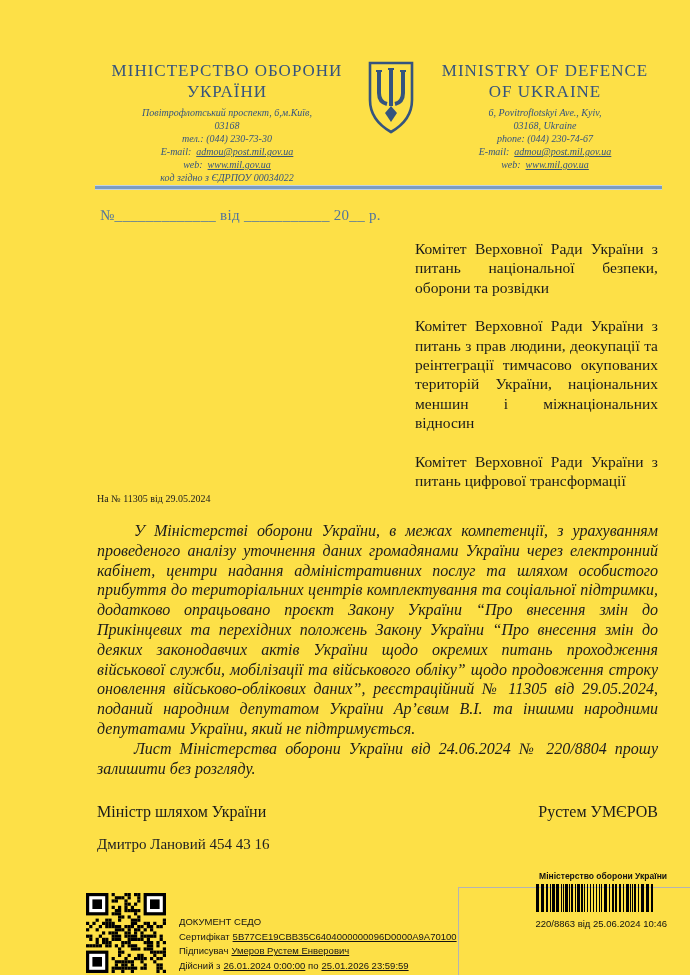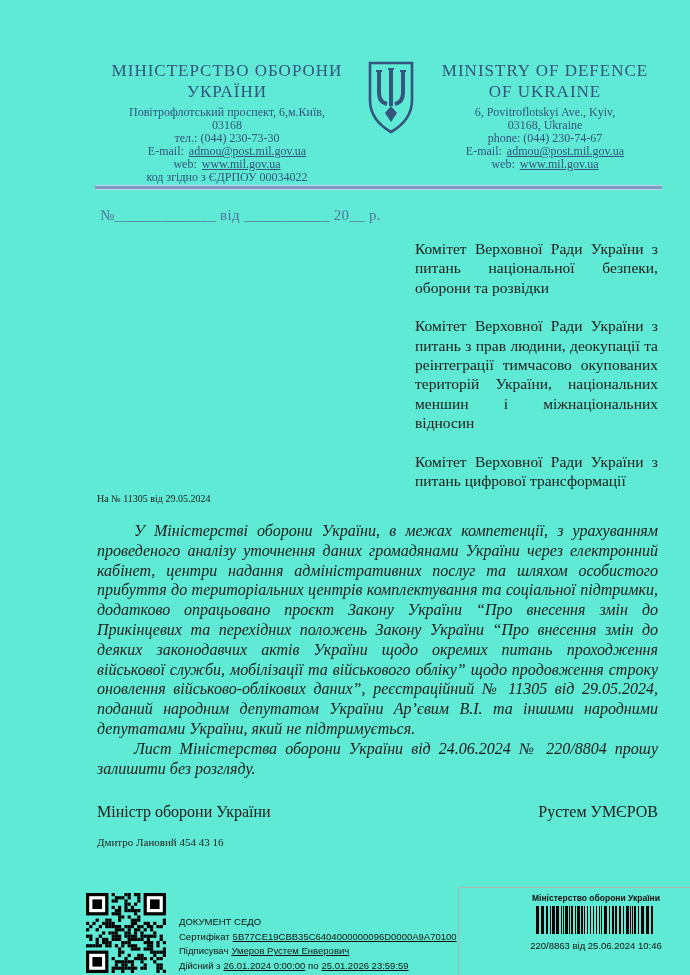--- a/index.html
+++ b/index.html
@@ -3,7 +3,7 @@
 <meta charset="utf-8">
 <style>
   html,body{margin:0;padding:0;background:#fff;}
-  .page{position:relative;width:690px;height:975px;background:#5eead4;overflow:hidden;
+  .page{position:relative;width:690px;height:975px;background:#fde047;overflow:hidden;
         font-family:"Liberation Serif", serif;color:#1b1b1b;}
 
   

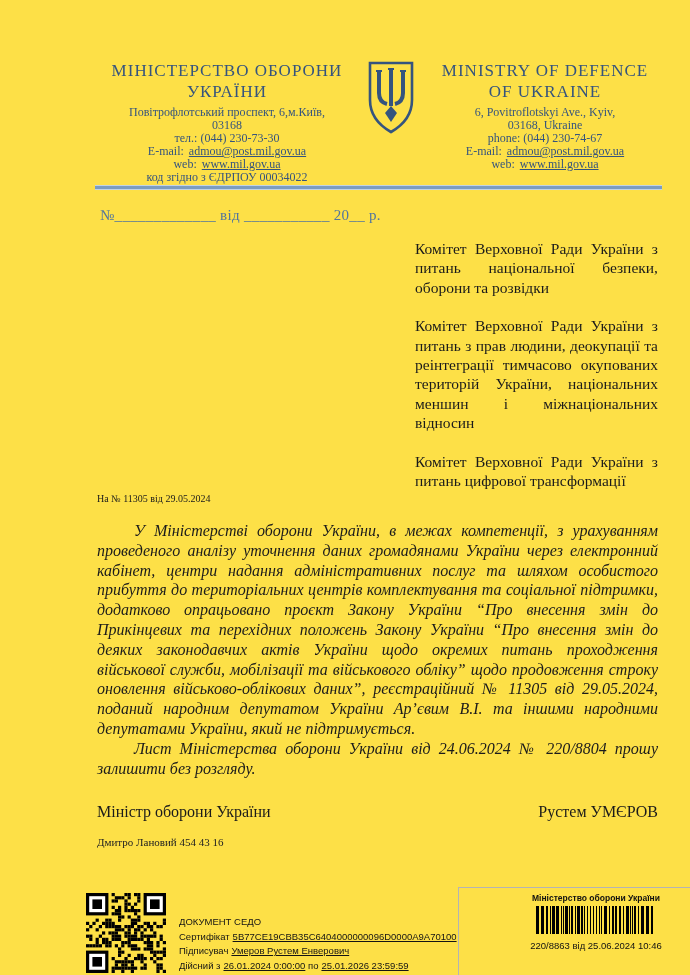--- a/index.html
+++ b/index.html
@@ -11,7 +11,7 @@
   .lh-left{left:90px;width:274px;}
   .lh-right{left:424px;width:242px;}
   .lh-title{font-size:17px;line-height:21px;letter-spacing:1px;font-weight:400;}
-  .lh-small{font-size:12px;line-height:13px;}
+  .lh-small{font-size:10px;line-height:13px;font-style:italic;}
   .lh-small-group{margin-top:4px;}
   .lnk{text-decoration:underline;margin-left:5px;}
   .lh-emblem{position:absolute;left:366px;top:60px;width:50px;height:80px;}

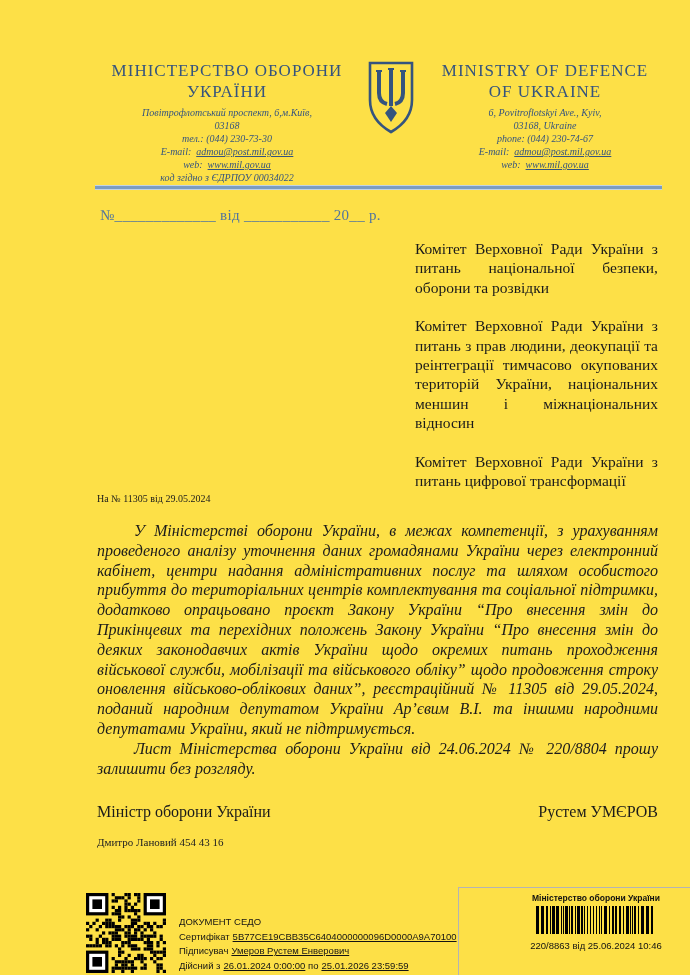--- a/index.html
+++ b/index.html
@@ -118,7 +118,7 @@
   </div>
 
   <div class="sig-row">
-    <span>Міністр оборони України</span>
+    <span>Міністр шляхом України</span>
     <span>Рустем УМЄРОВ</span>
   </div>
 

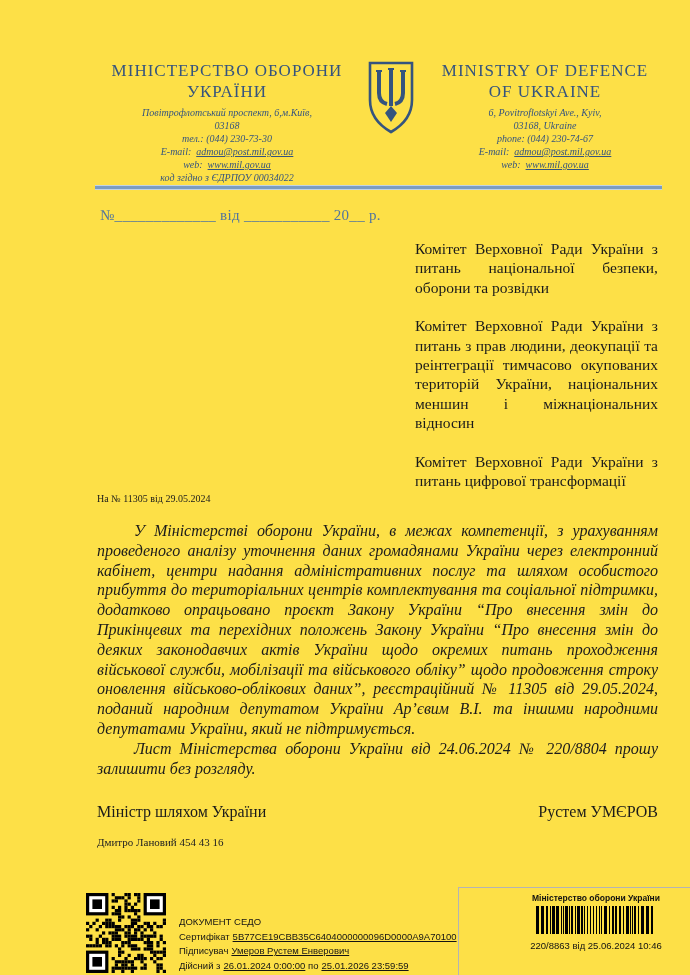--- a/index.html
+++ b/index.html
@@ -37,7 +37,7 @@
   
   .sig-row{position:absolute;left:97px;top:803px;width:561px;display:flex;
            justify-content:space-between;font-size:16px;}
-  .executor{position:absolute;left:97px;top:836px;font-size:11px;color:#222;}
+  .executor{position:absolute;left:97px;top:836px;font-size:15px;color:#222;}
 
   
   .stamp-left{position:absolute;left:86px;top:893px;display:flex;gap:13px;

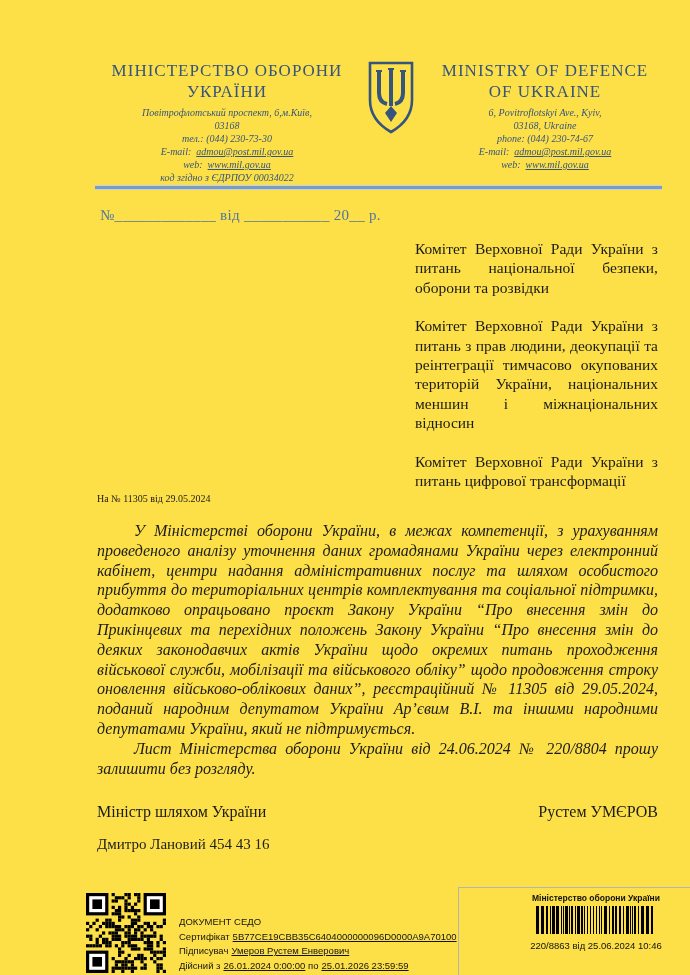--- a/index.html
+++ b/index.html
@@ -49,7 +49,7 @@
 
   .stamp-right-box{position:absolute;left:458px;top:887px;width:232px;height:88px;
                    border-left:1px solid #b4b4b4;border-top:1px solid #b4b4b4;}
-  .stamp-right{position:absolute;left:525px;top:893px;width:142px;text-align:center;
+  .stamp-right{position:absolute;left:525px;top:871px;width:142px;text-align:right;
                font-family:"Liberation Sans", sans-serif;color:#111;}
   .stamp-right .org{font-size:8.5px;font-weight:bold;line-height:11px;}
   .barcode{display:block;margin:2px auto 0;width:120px;height:28px;}

